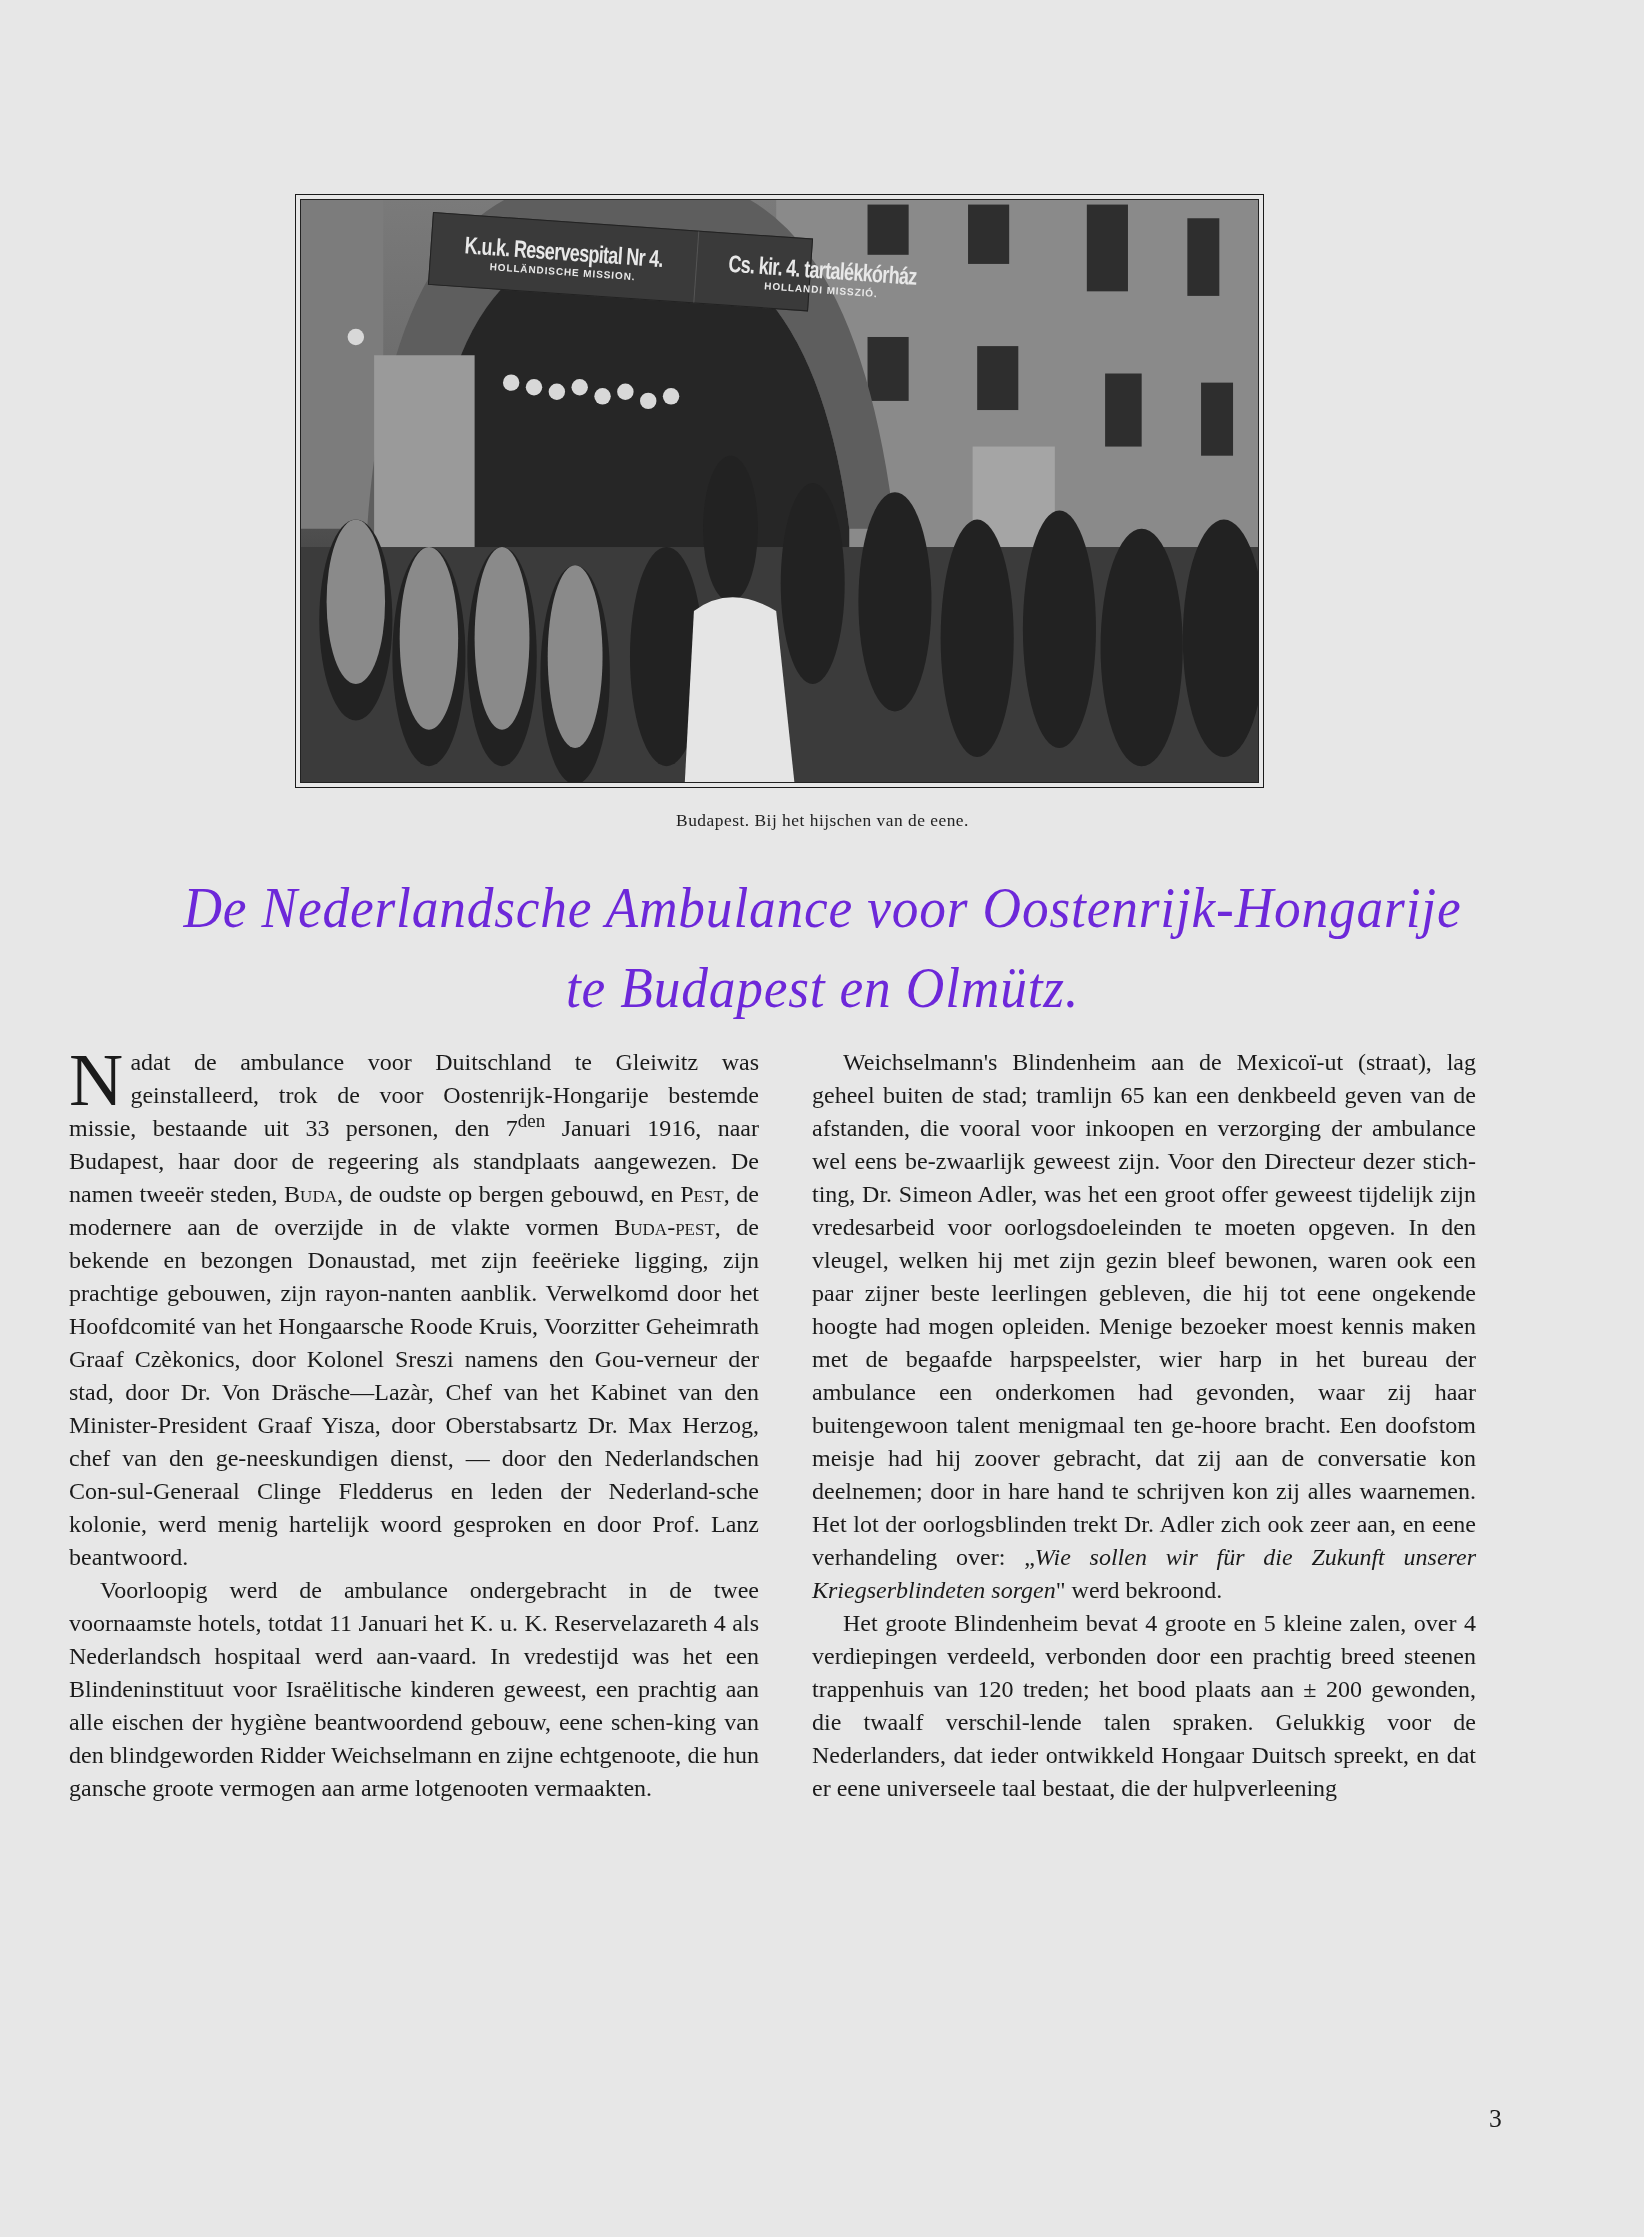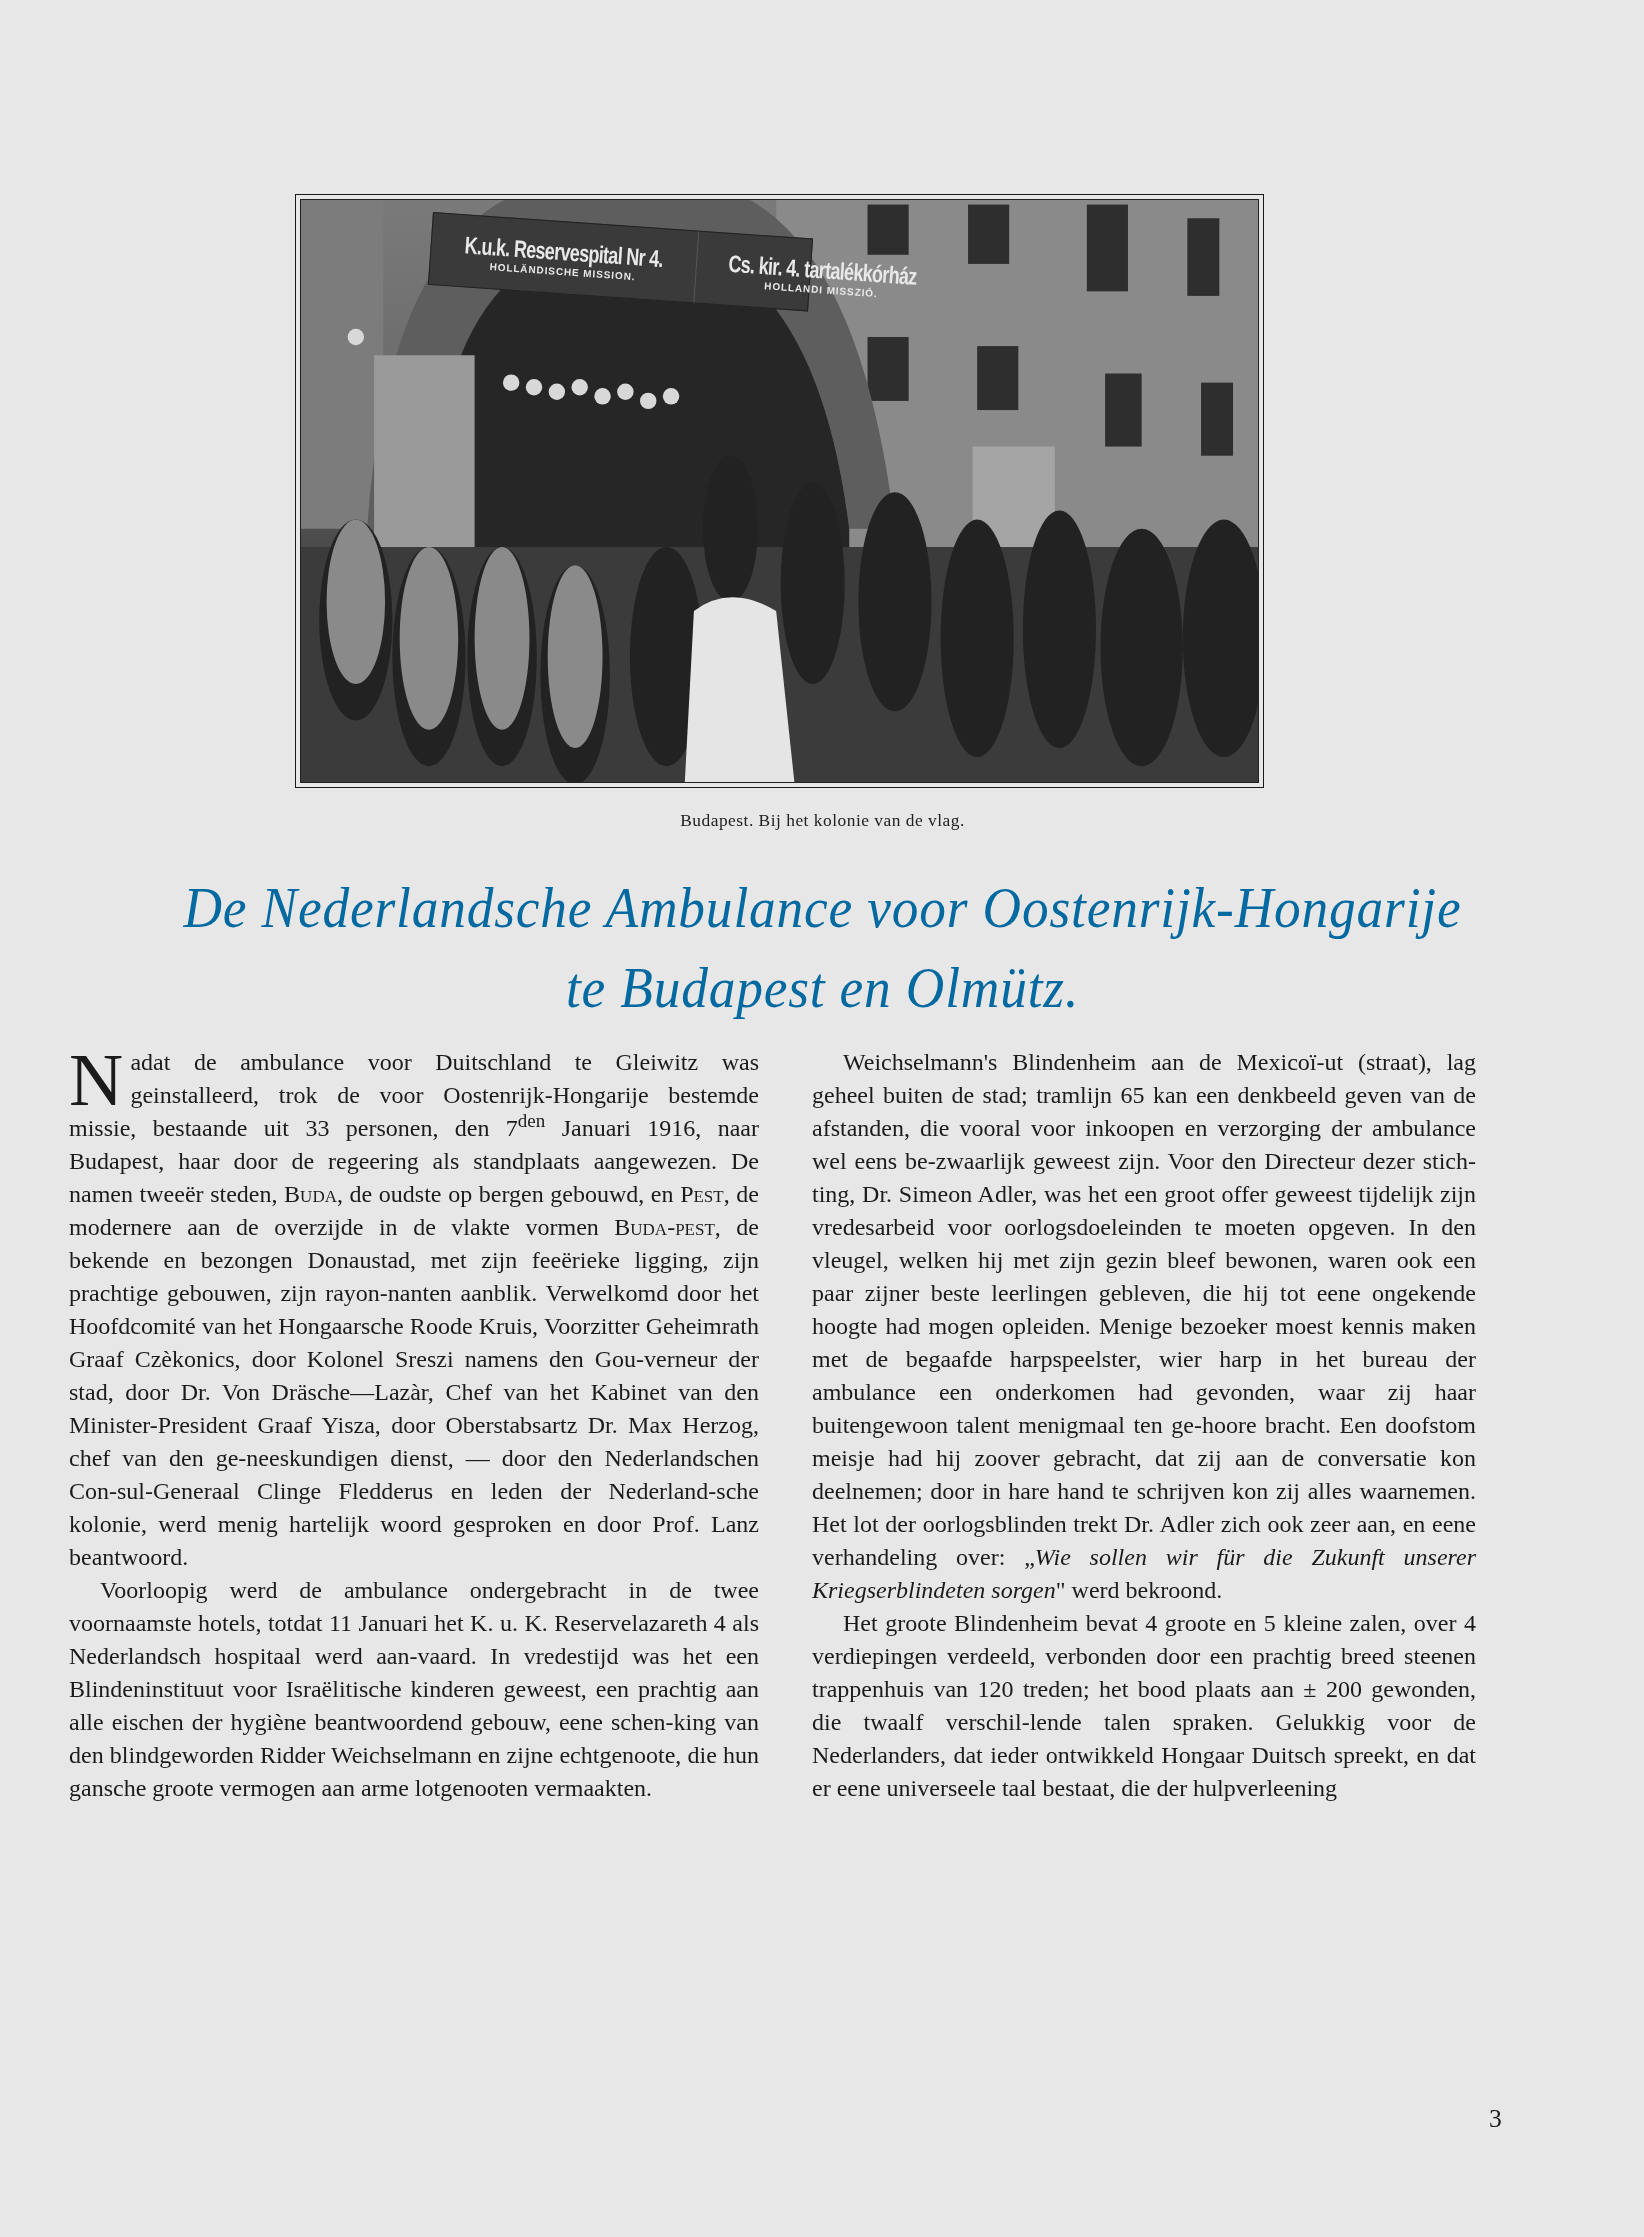--- a/index.html
+++ b/index.html
@@ -168,7 +168,7 @@
   </div>
 </div>
 
-<div class="caption">Budapest. Bij het kolonie van de vlag.</div>
+<div class="caption">Budapest. Bij het hijschen van de eene.</div>
 
 <h1 class="title" style="margin:0;font-weight:normal;">
   <span>De Nederlandsche Ambulance voor Oostenrijk-Hongarije</span>

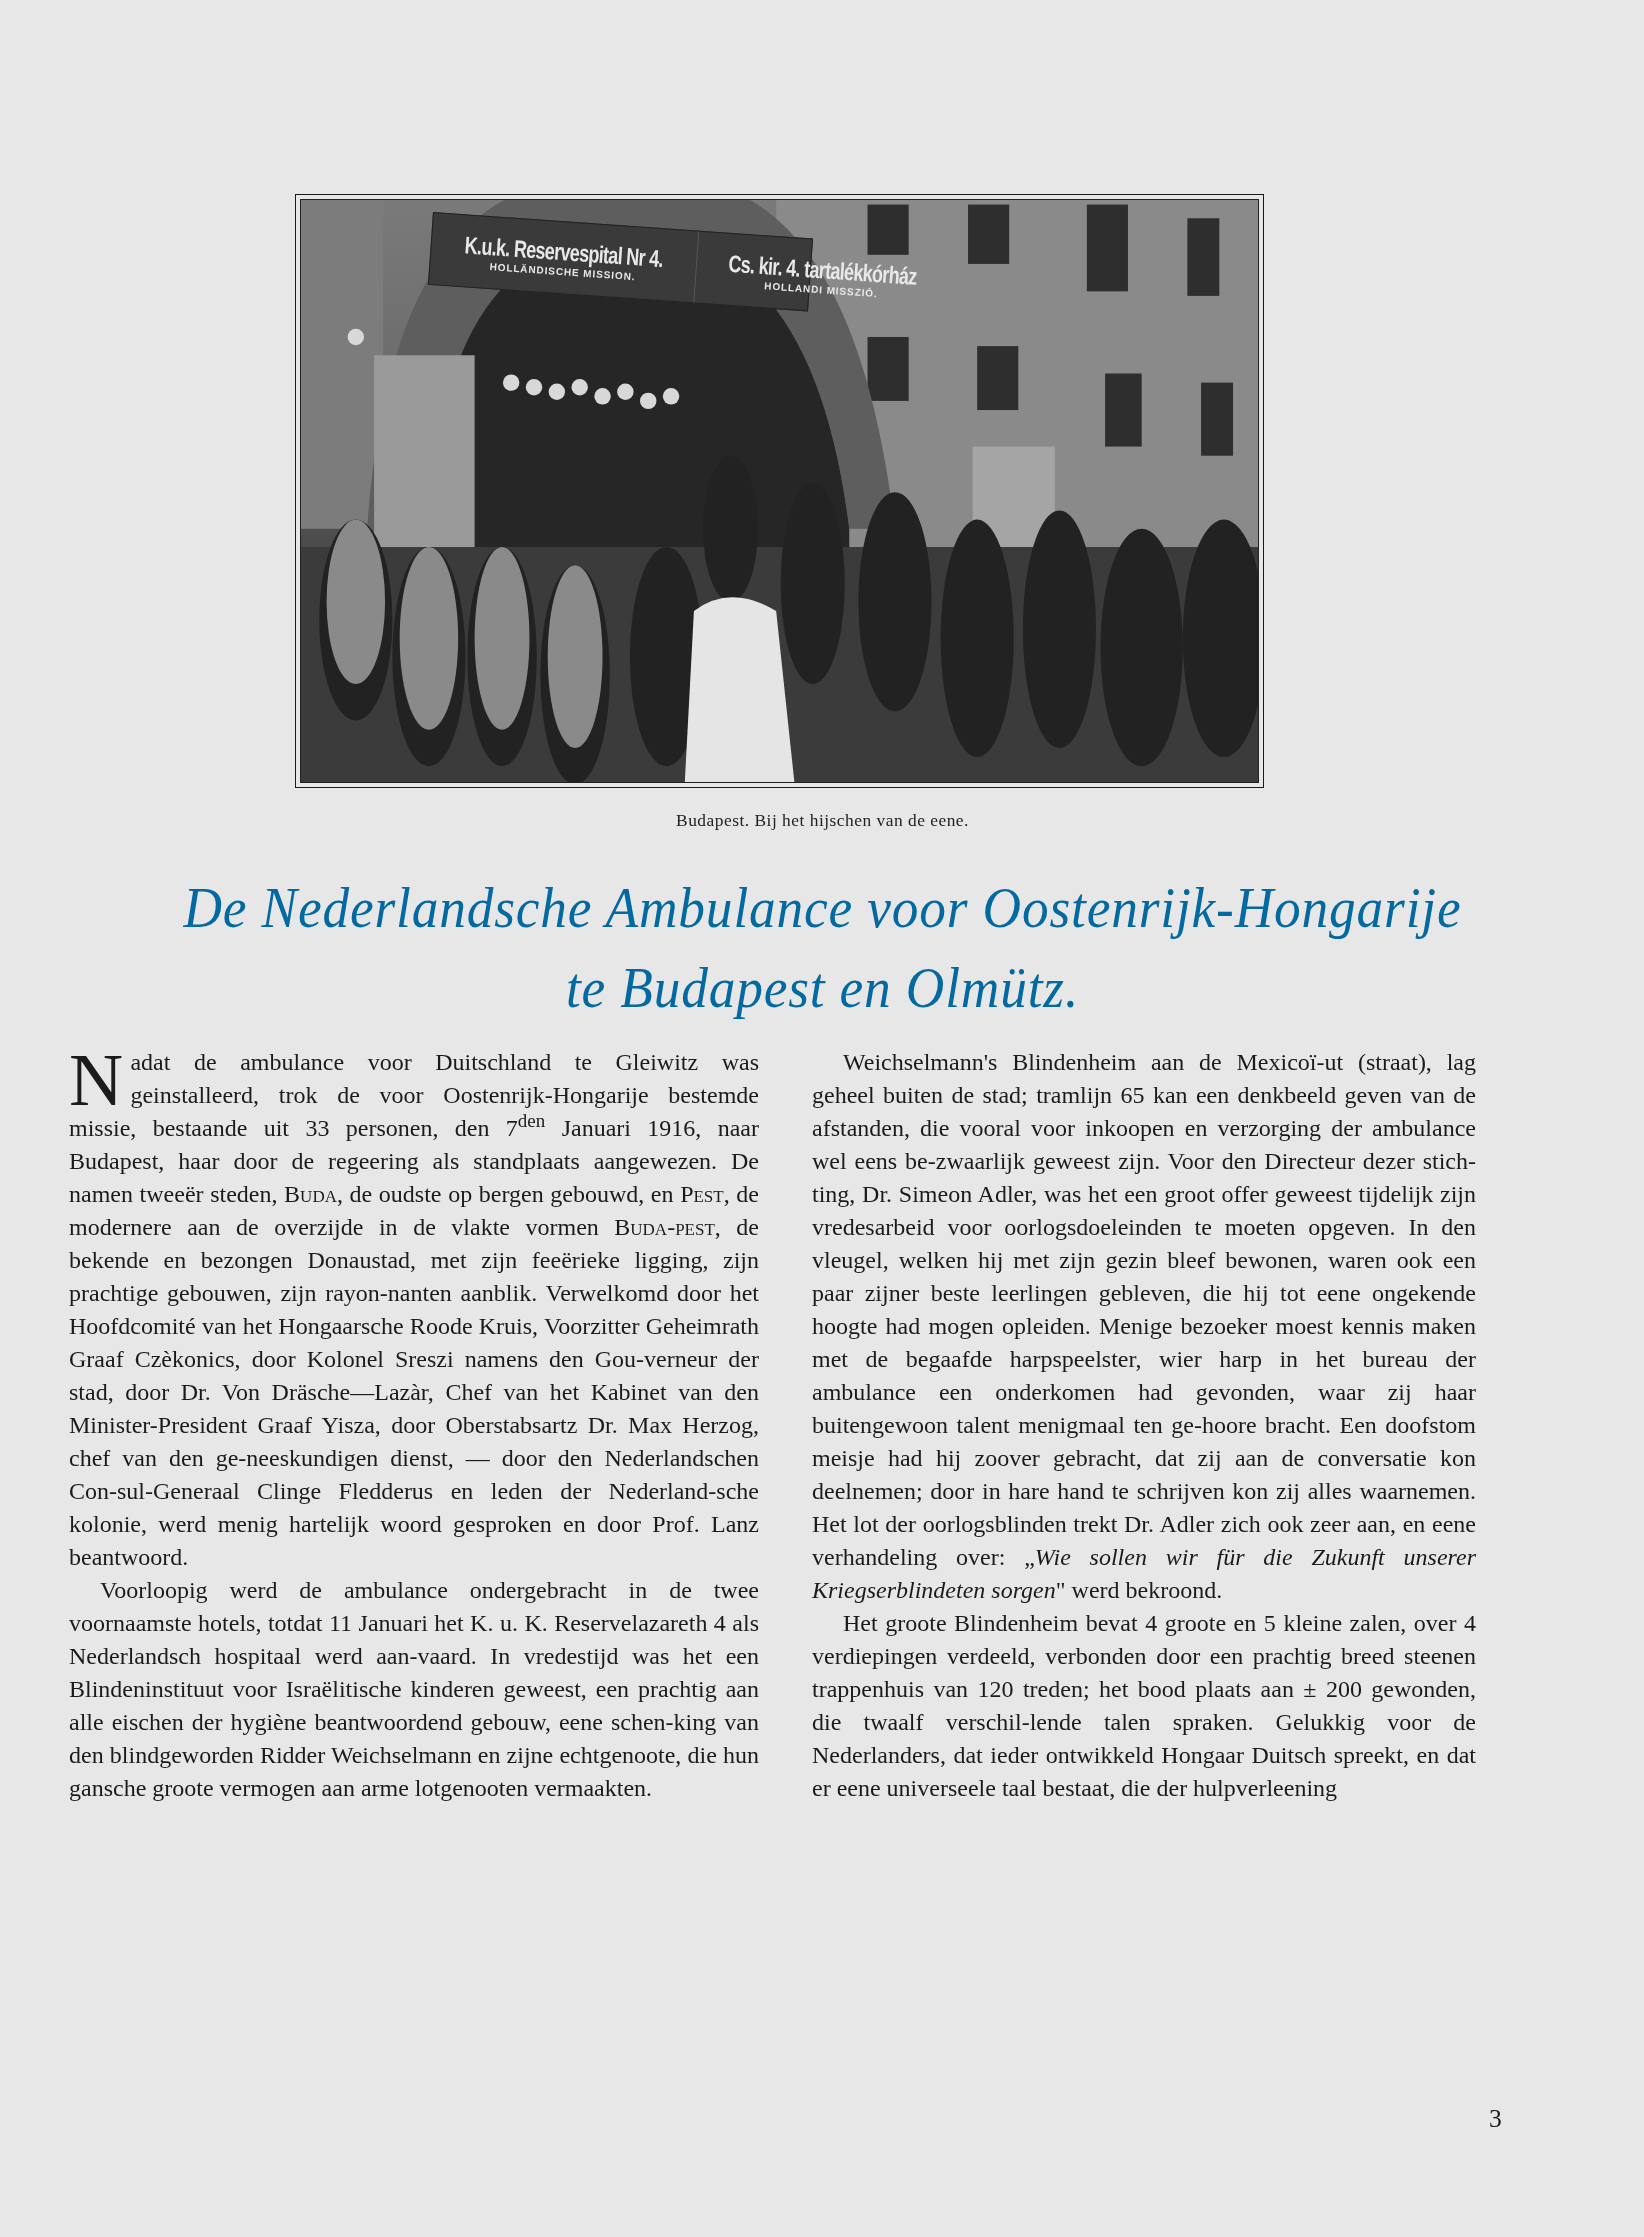--- a/index.html
+++ b/index.html
@@ -60,7 +60,7 @@
     font-style: italic;
     font-size: 58px;
     line-height: 80px;
-    color: #0369a1;
+    color: #6d28d9;
     letter-spacing: 0.9px;
   }
   .title span { display: block; transform: scaleX(0.92); }

